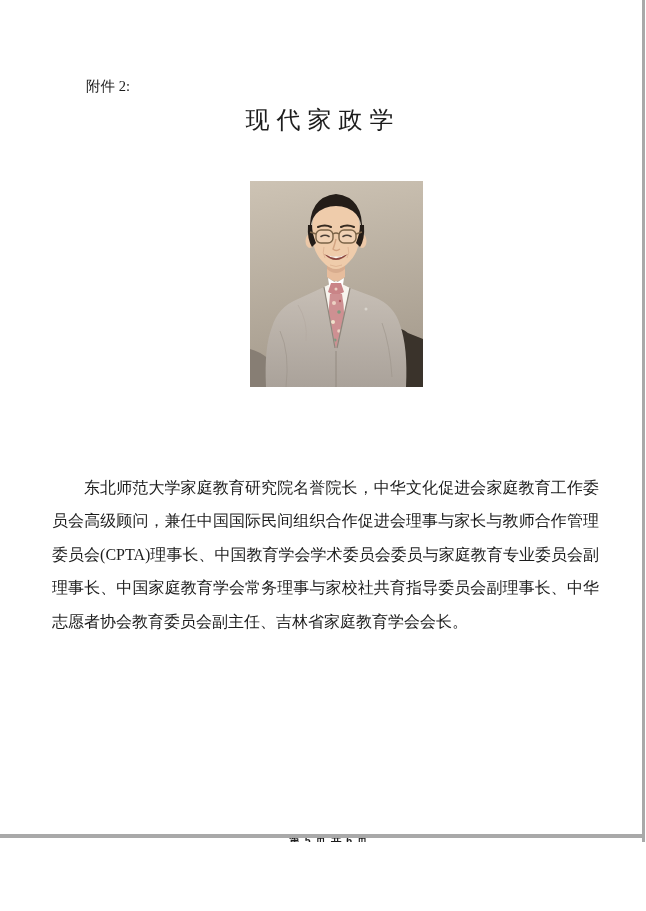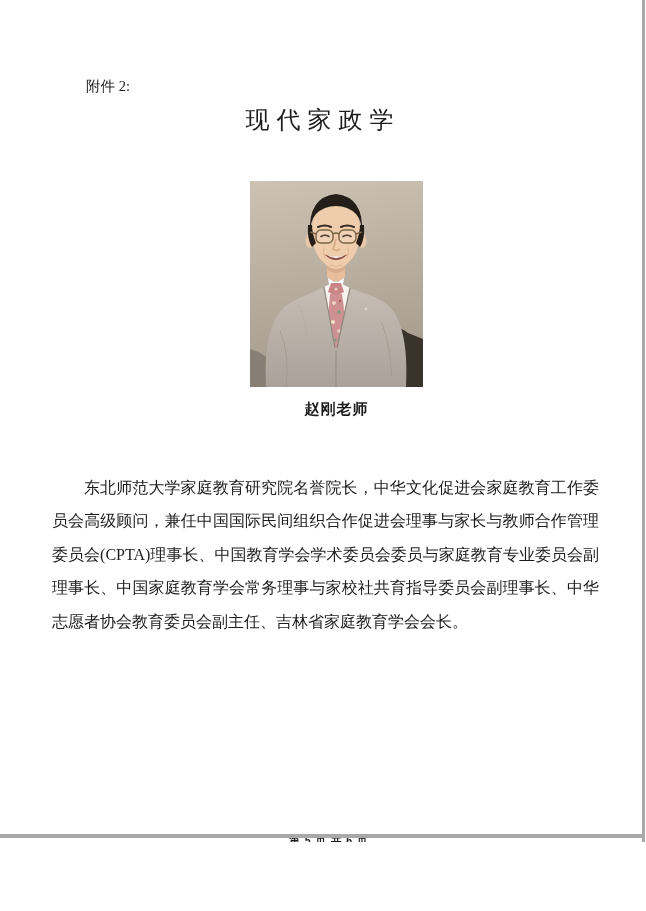--- a/index.html
+++ b/index.html
@@ -144,7 +144,6 @@
     </svg>
   </div>
 
-  <div class="photo-caption">赵刚老师</div>
 
   <div class="body-text">
       <p>东北师范大学家庭教育研究院名誉院长，中华文化促进会家庭教育工作委员会高级顾问，兼任中国国际民间组织合作促进会理事与家长与教师合作管理委员会(CPTA)理事长、中国教育学会学术委员会委员与家庭教育专业委员会副理事长、中国家庭教育学会常务理事与家校社共育指导委员会副理事长、中华志愿者协会教育委员会副主任、吉林省家庭教育学会会长。</p>

